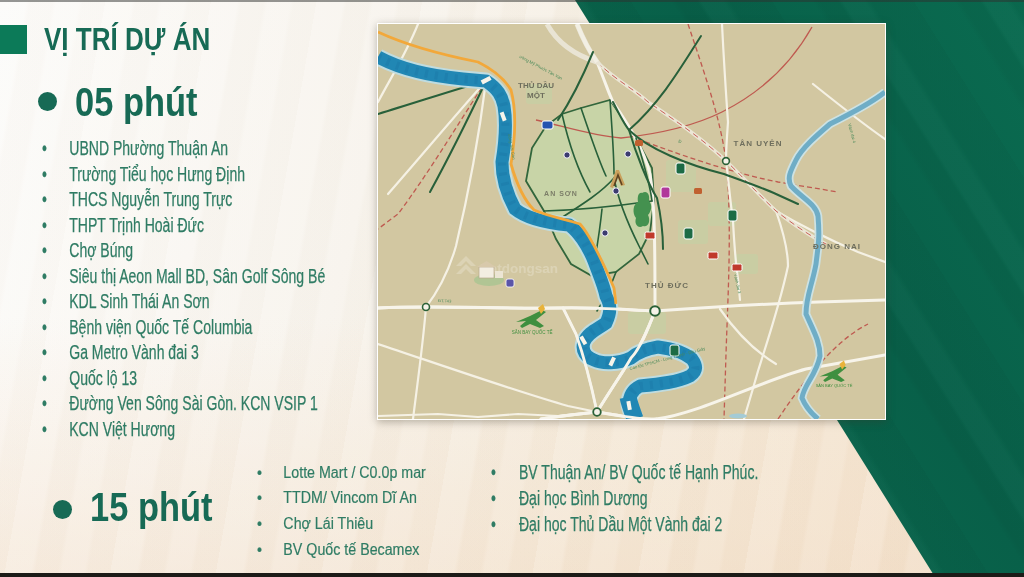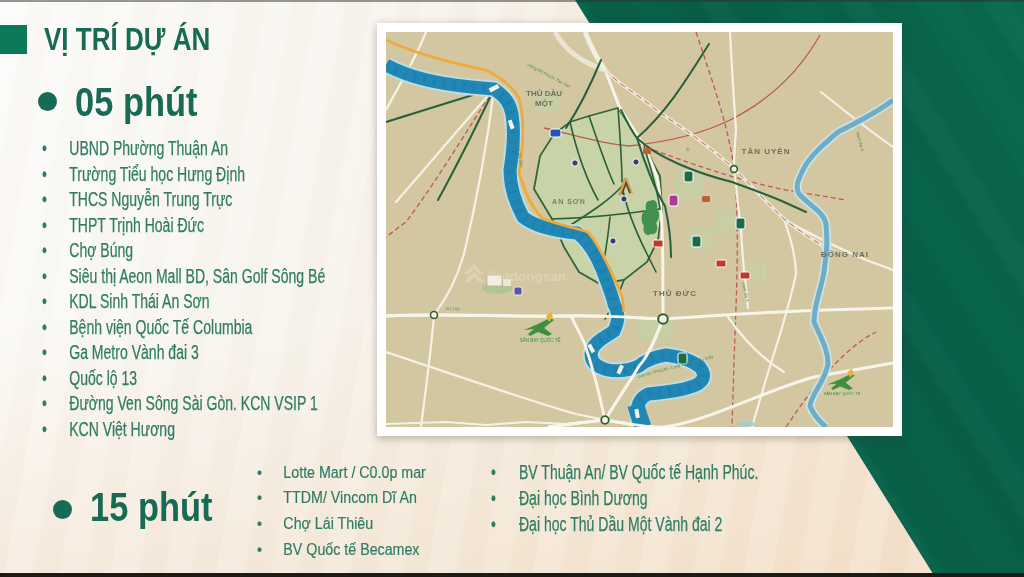--- a/index.html
+++ b/index.html
@@ -69,7 +69,7 @@
 </div>
 
 <div class="abs" id="mapframe" style="left:377px;top:23px;width:507px;height:395px;background:#fff;
-     padding:9px;box-shadow:0 2px 8px rgba(60,55,40,0.35);">
+     padding:1px;box-shadow:0 2px 8px rgba(60,55,40,0.35);">
 <svg width="507" height="395" viewBox="0 0 507 395">
 
   <rect x="0" y="0" width="507" height="395" fill="#d2c7a1"></rect>

